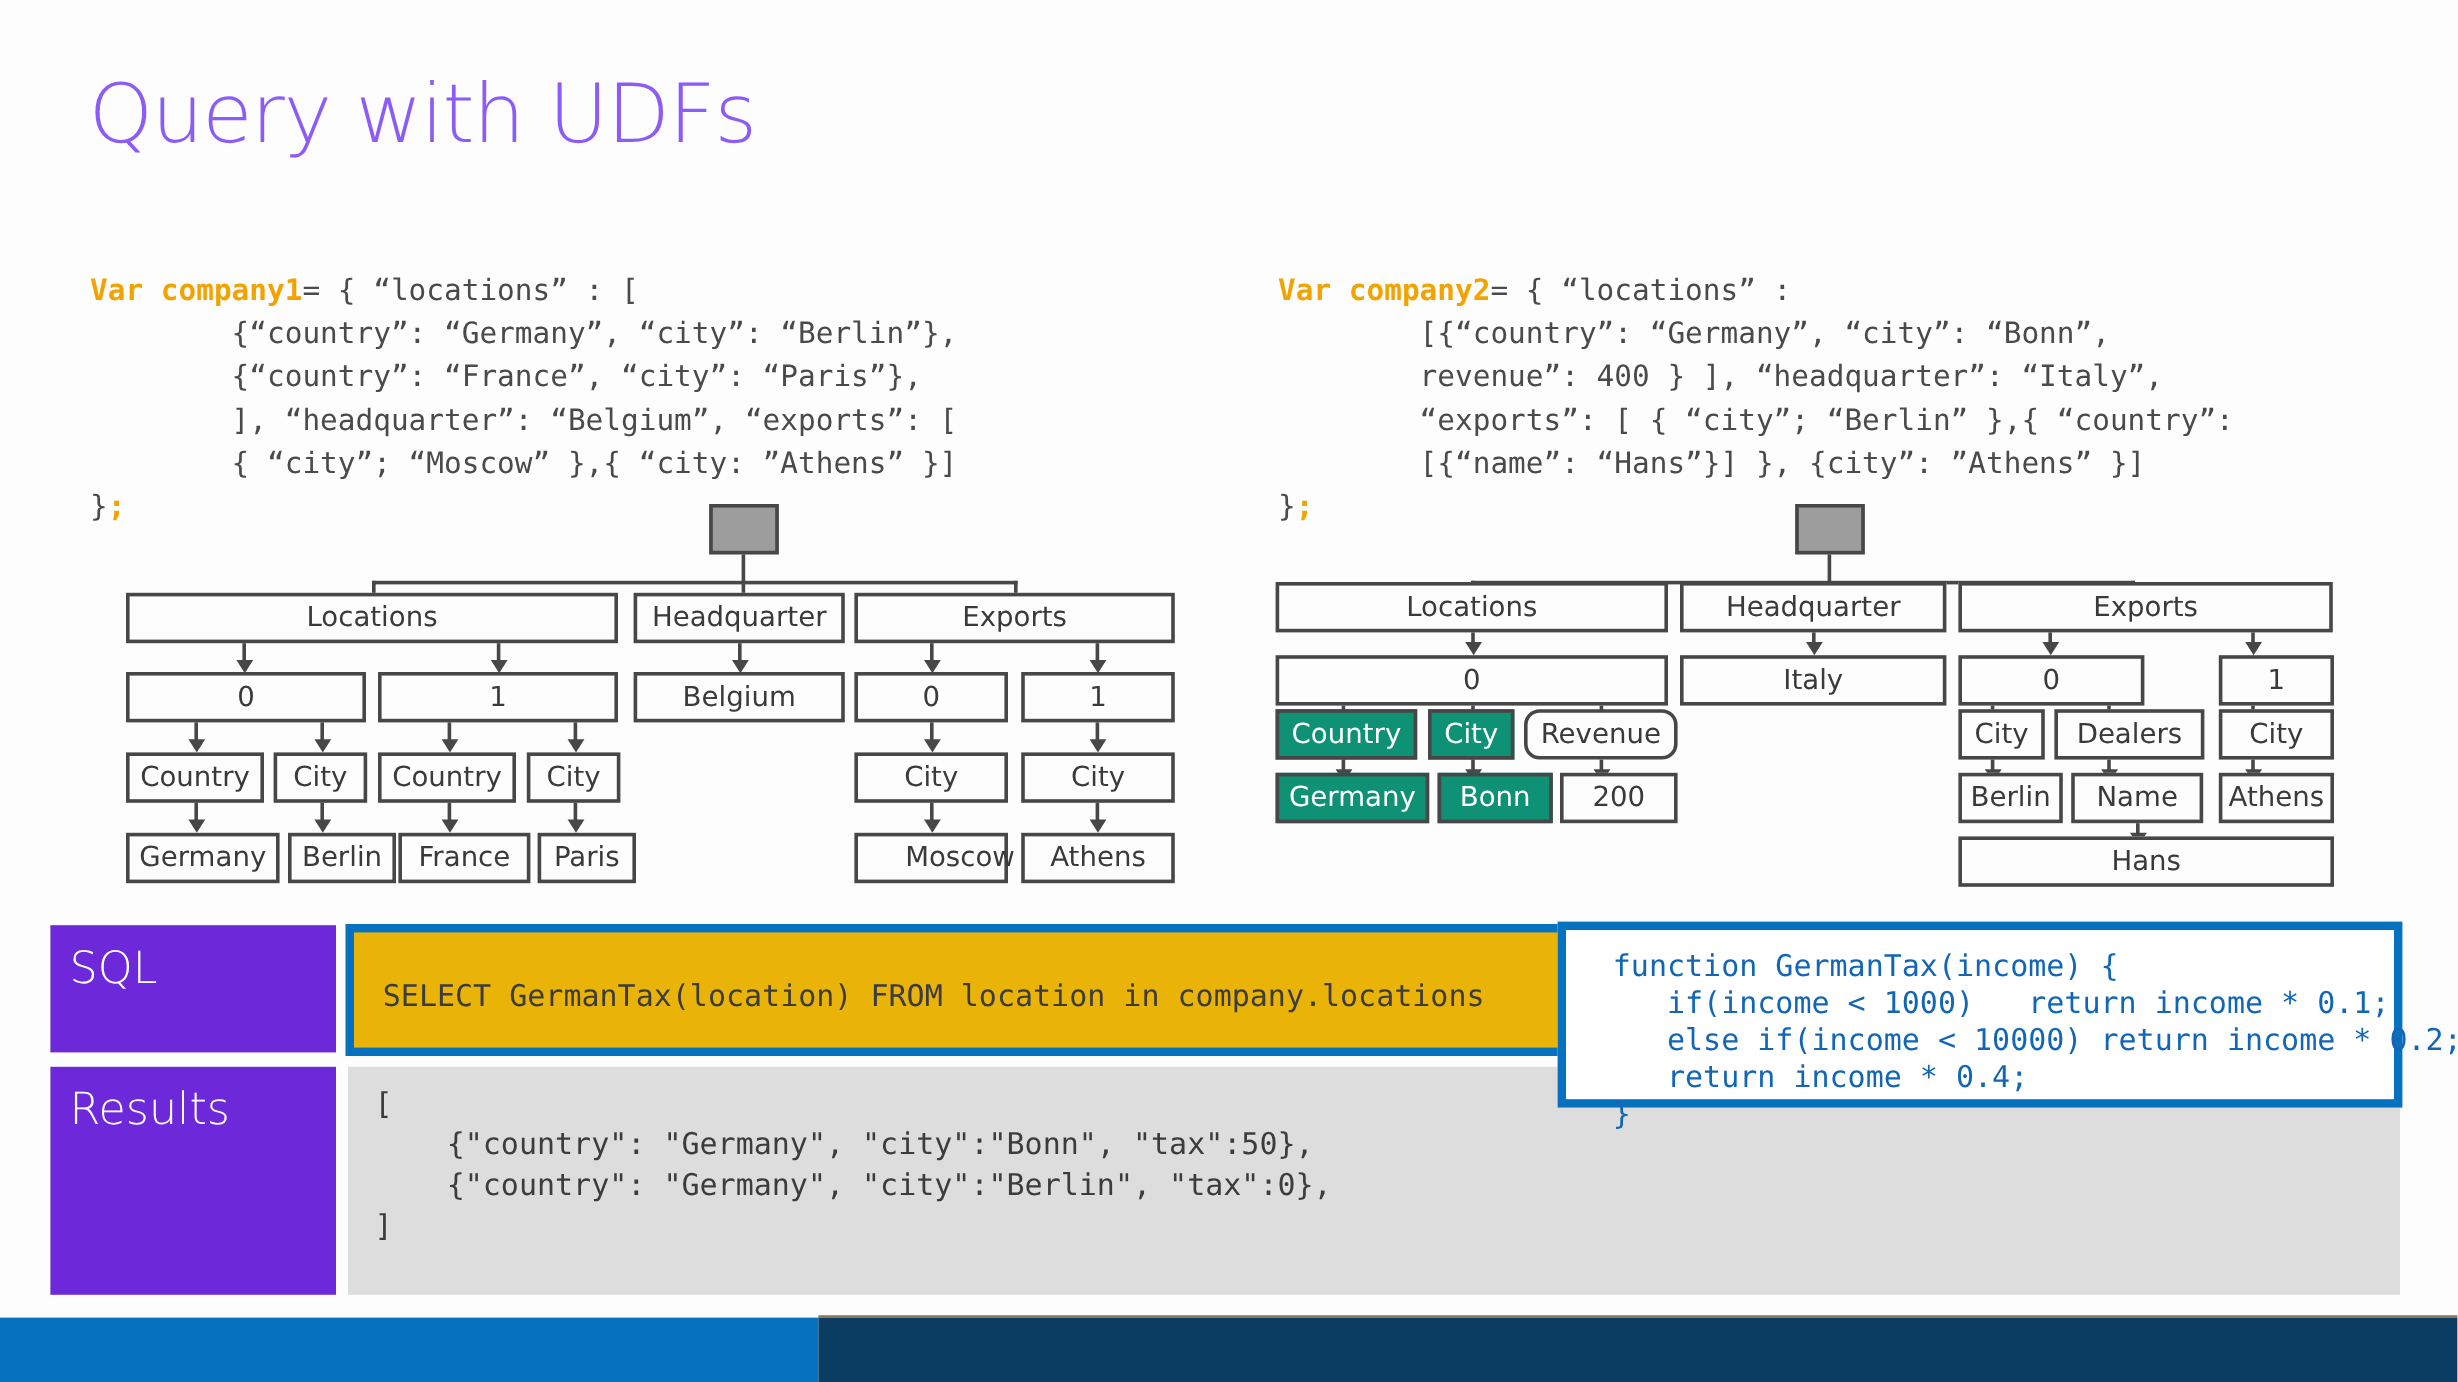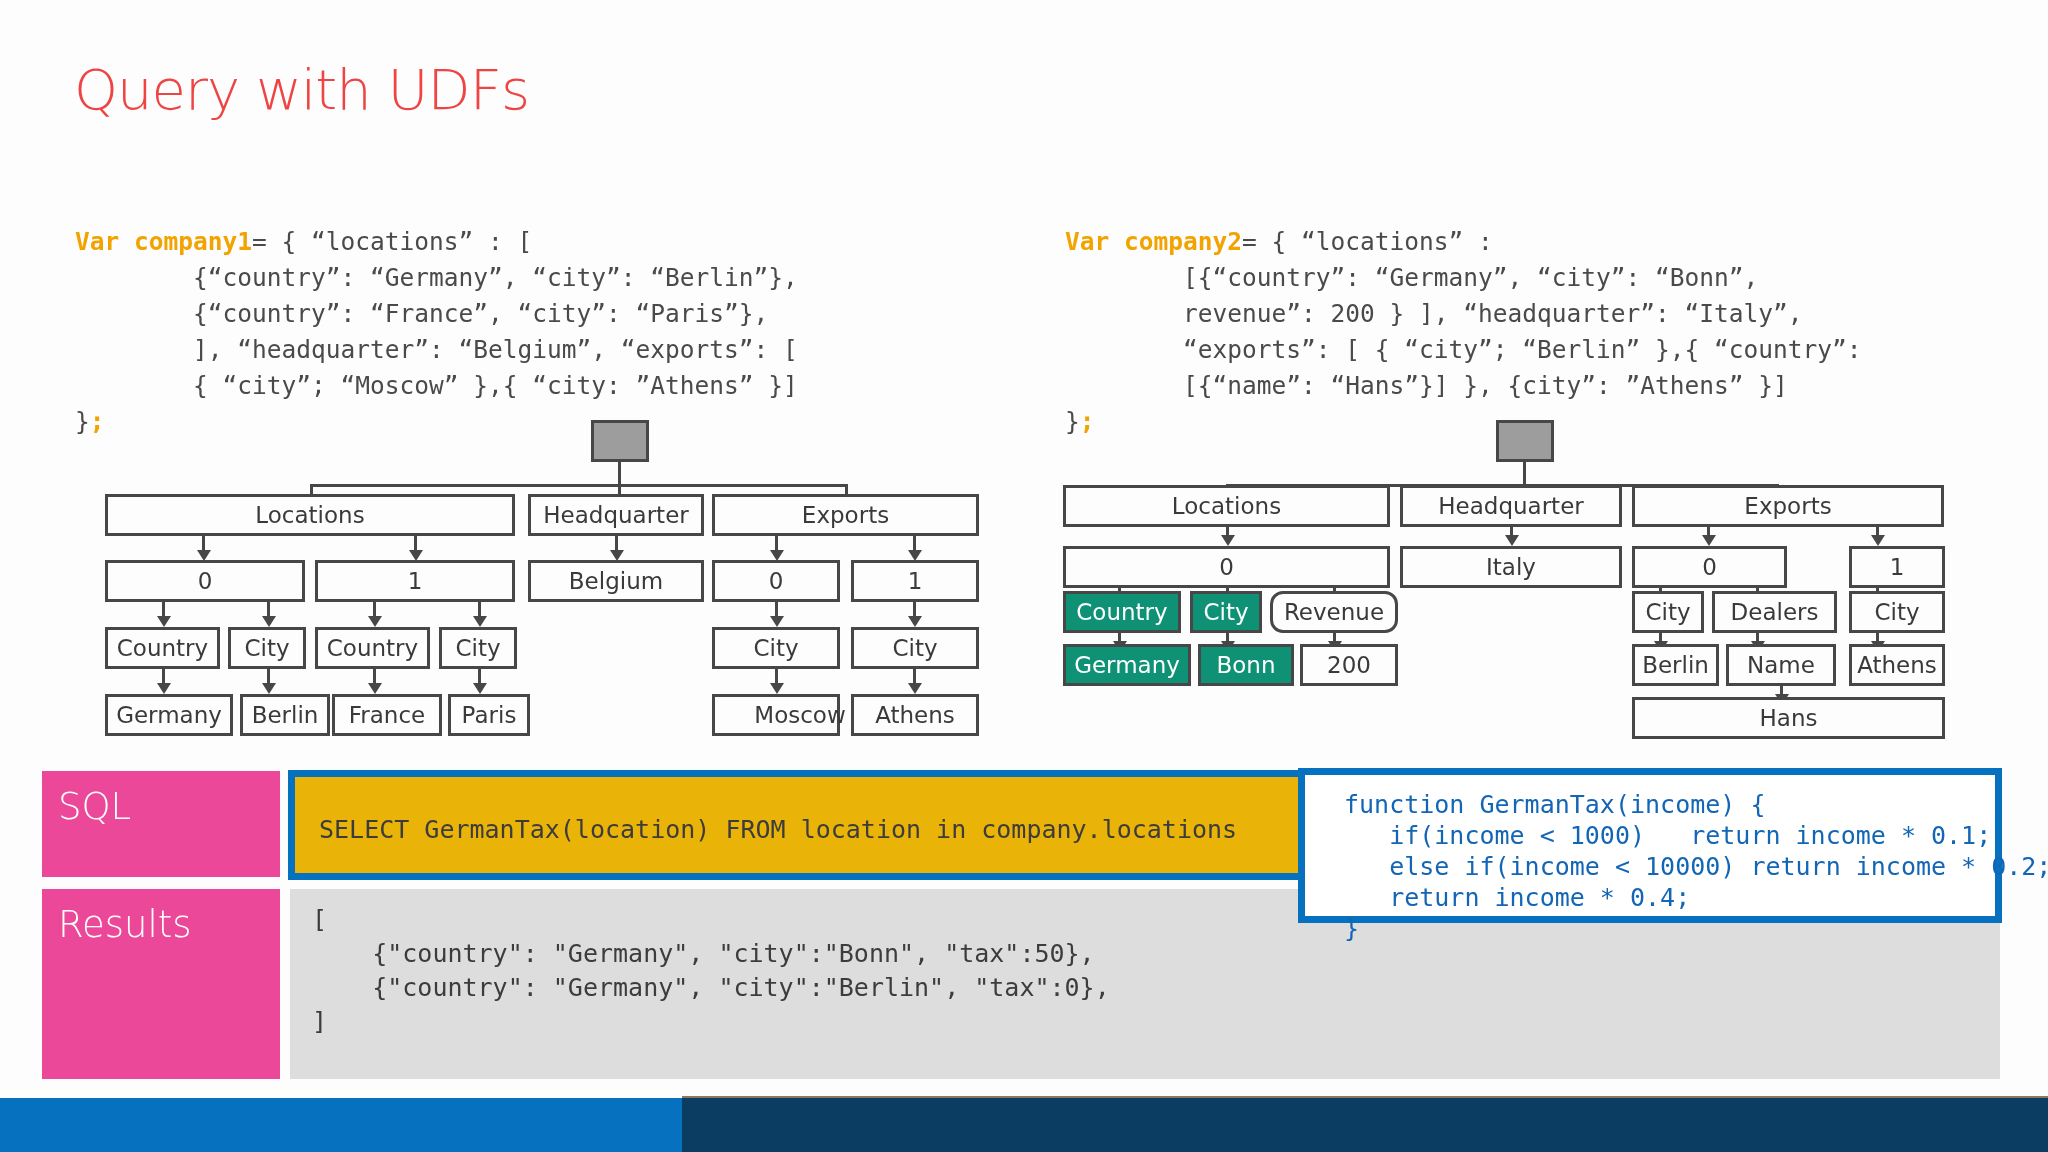--- a/index.html
+++ b/index.html
@@ -17,9 +17,9 @@
     position:absolute;left:74px;top:62px;
     font-family:"DejaVu Sans", sans-serif;
     font-weight:300;
-    font-size:56px;
+    font-size:68px;
     letter-spacing:-1px;
-    color:#ef4444;
+    color:#8b5cf6;
     line-height:1;
     white-space:pre;
   }

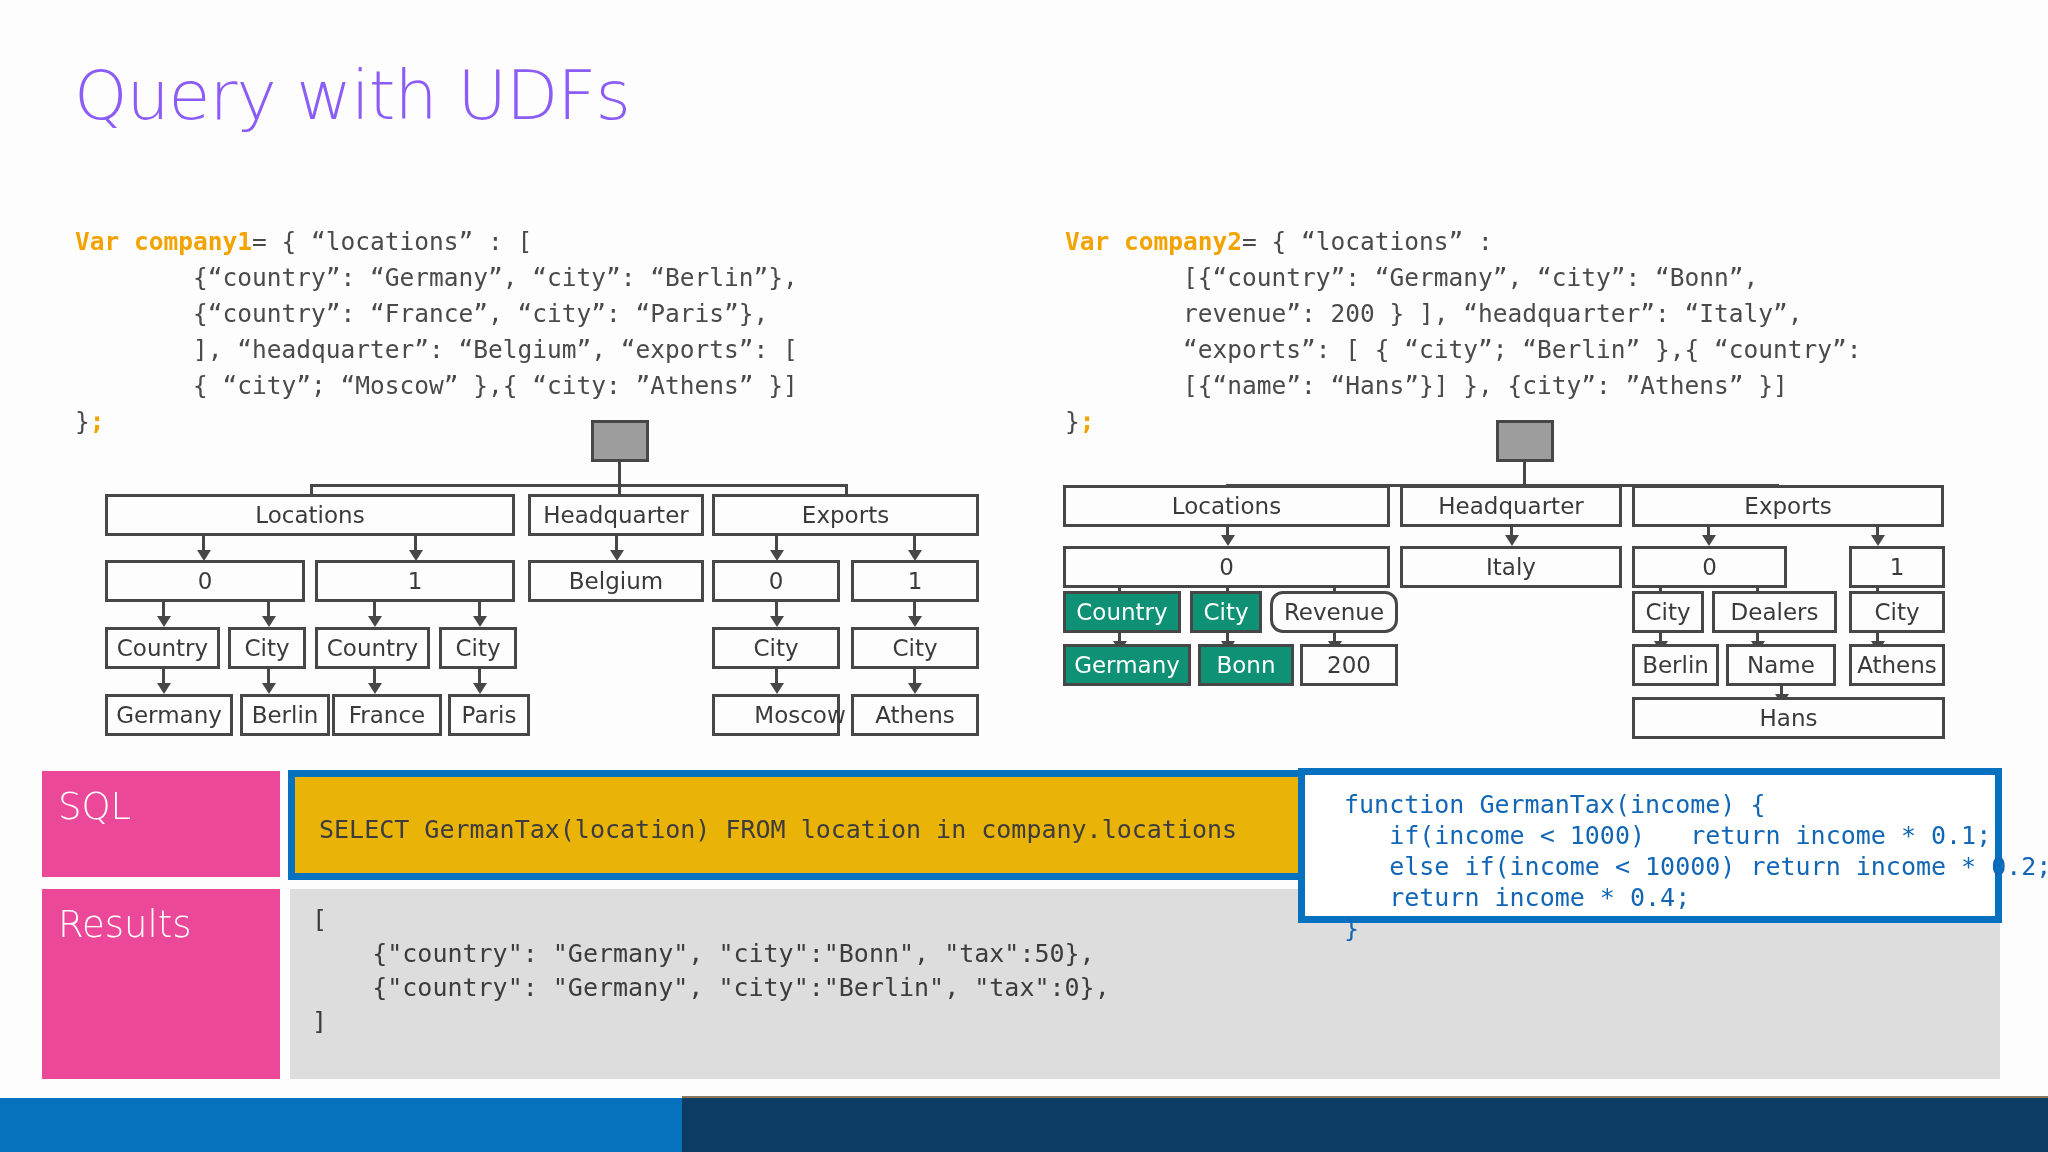--- a/index.html
+++ b/index.html
@@ -129,7 +129,7 @@
 
   <div class="varcode" id="var-right"><span class="kw">Var company2</span><span>= { “locations” :</span>
 <span>        [{“country”: “Germany”, “city”: “Bonn”,</span>
-<span>        revenue”: 200 } ], “headquarter”: “Italy”,</span>
+<span>        revenue”: 400 } ], “headquarter”: “Italy”,</span>
 <span>        “exports”: [ { “city”; “Berlin” },{ “country”:</span>
 <span>        [{“name”: “Hans”}] }, {city”: ”Athens” }]</span>
 <span>}</span><span class="semi">;</span></div>

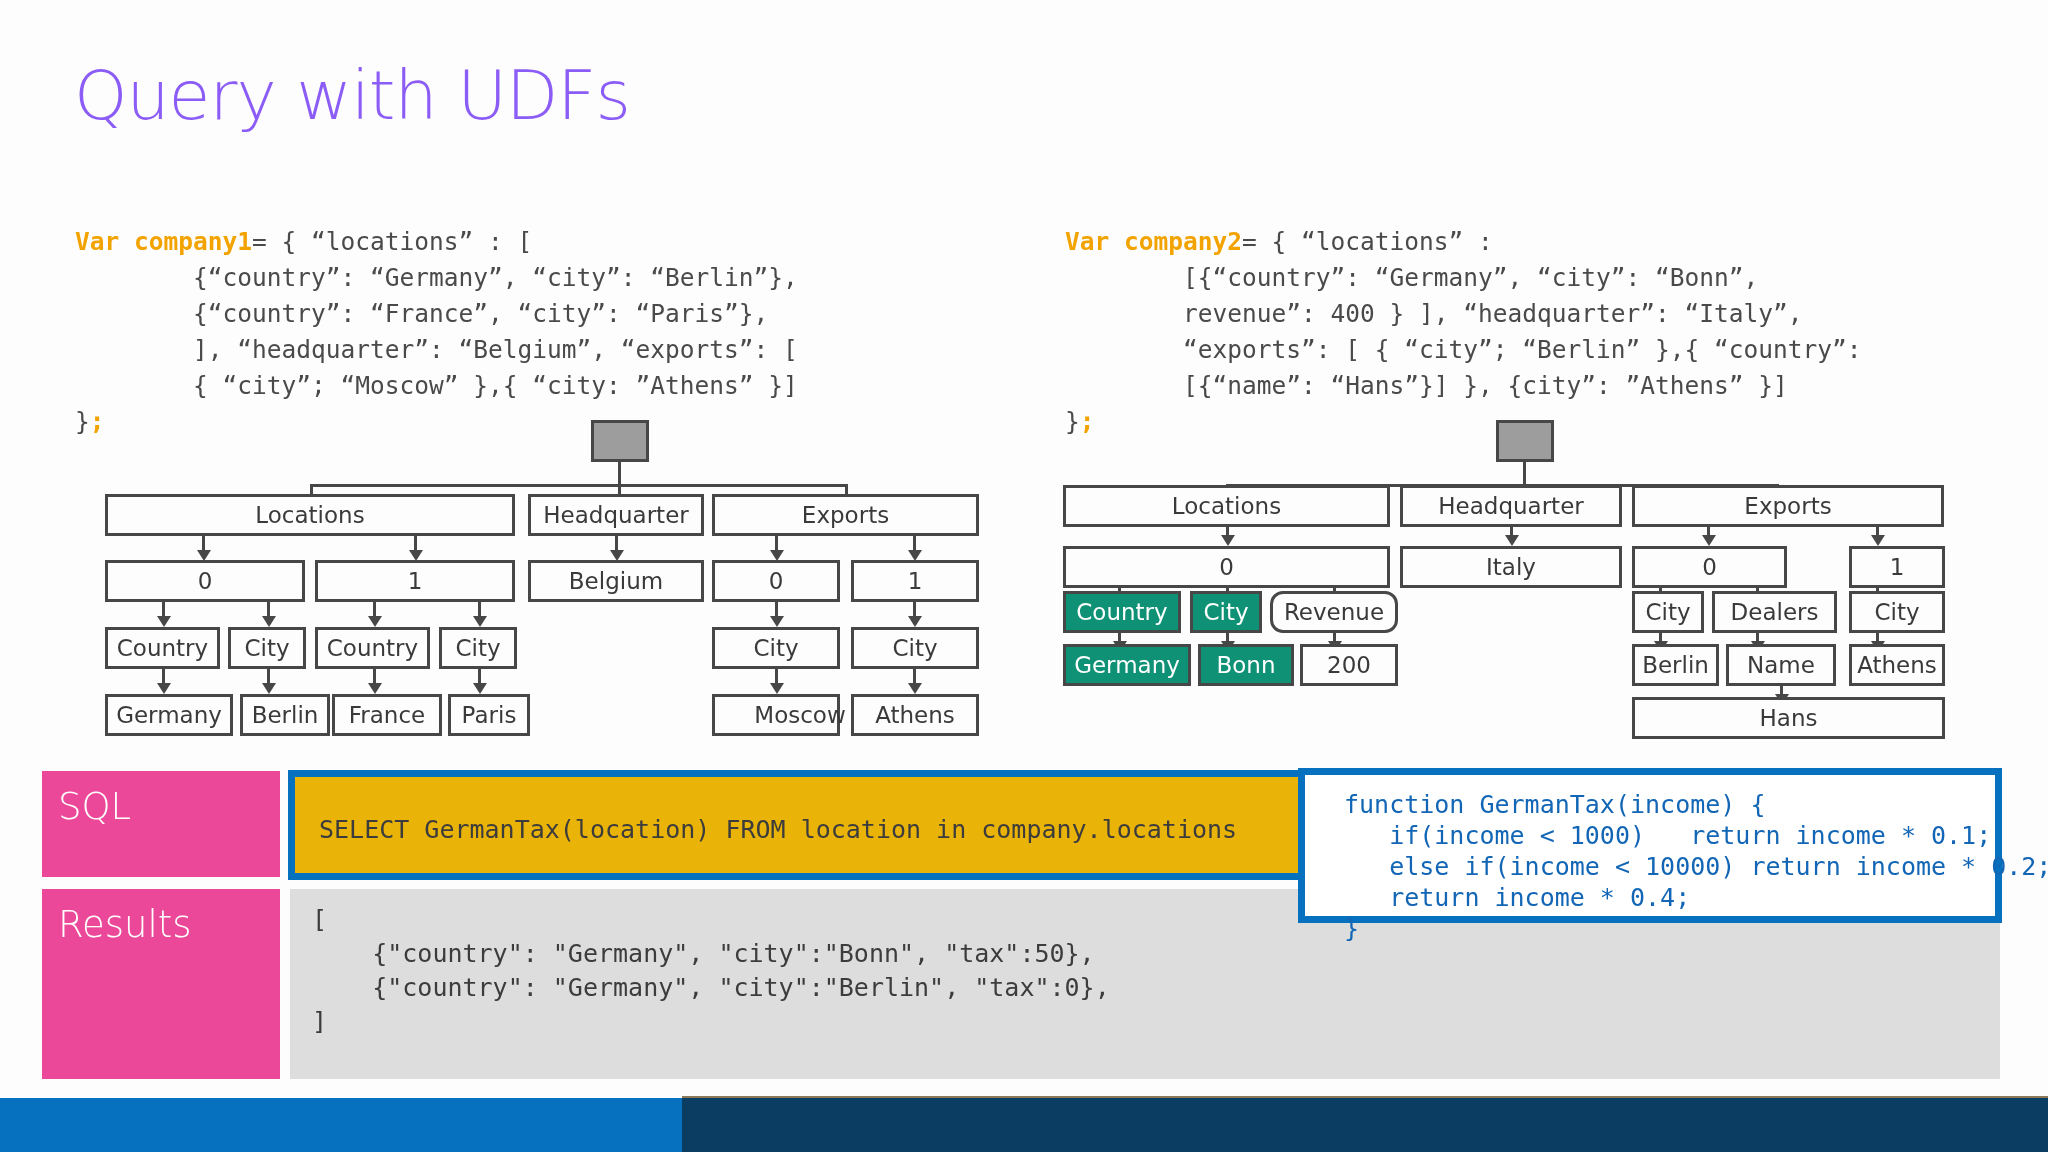--- a/index.html
+++ b/index.html
@@ -67,7 +67,7 @@
   
   .blue-label{
     position:absolute;
-    background:#ec4899;
+    background:#6d28d9;
     color:#ffffff;
     font-family:"DejaVu Sans", sans-serif;
     font-size:37px;

